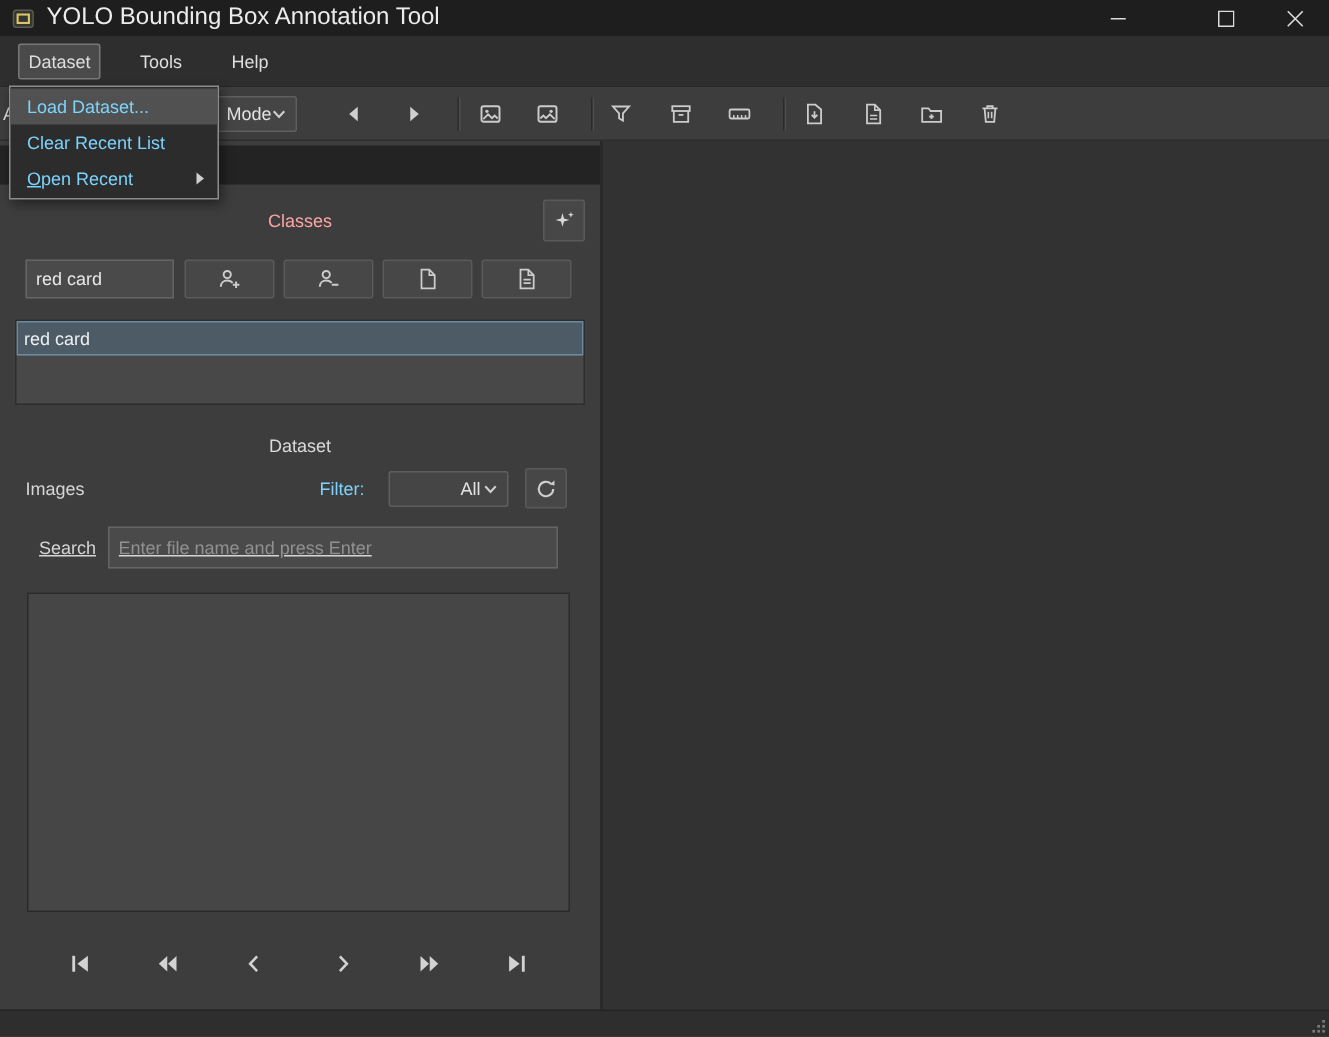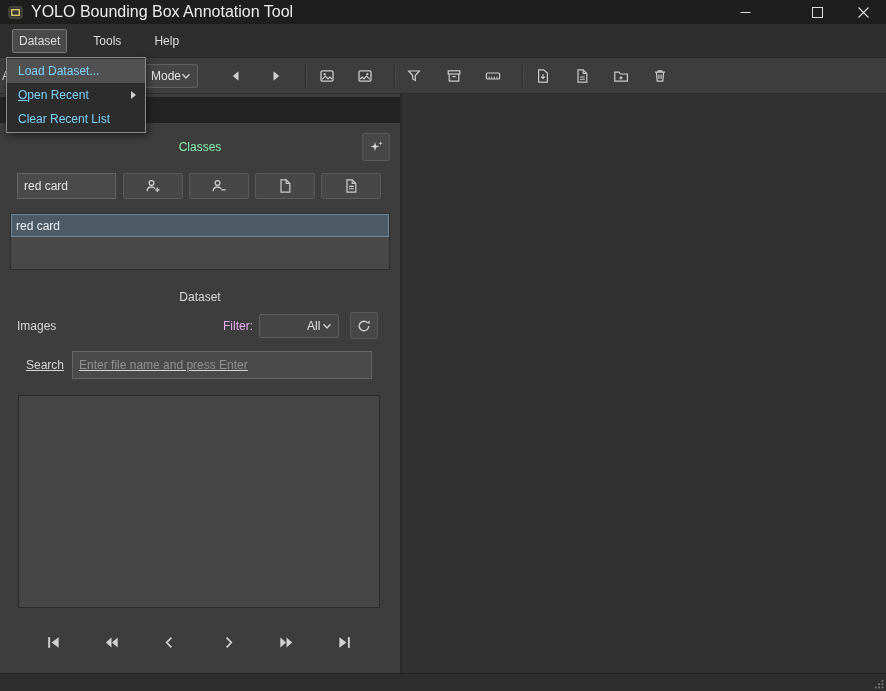--- a/index.html
+++ b/index.html
@@ -411,12 +411,12 @@
     <span class="dd-label">Load Dataset...</span>
   </div>
   <div class="dd-item">
+    <span class="dd-label">Clear Recent List</span>
+  </div>
+  <div class="dd-item">
     <span class="dd-label accel">Open Recent</span>
     <span class="dd-arrow"></span>
   </div>
-  <div class="dd-item">
-    <span class="dd-label">Clear Recent List</span>
-  </div>
 </div>
 
 </body></html>

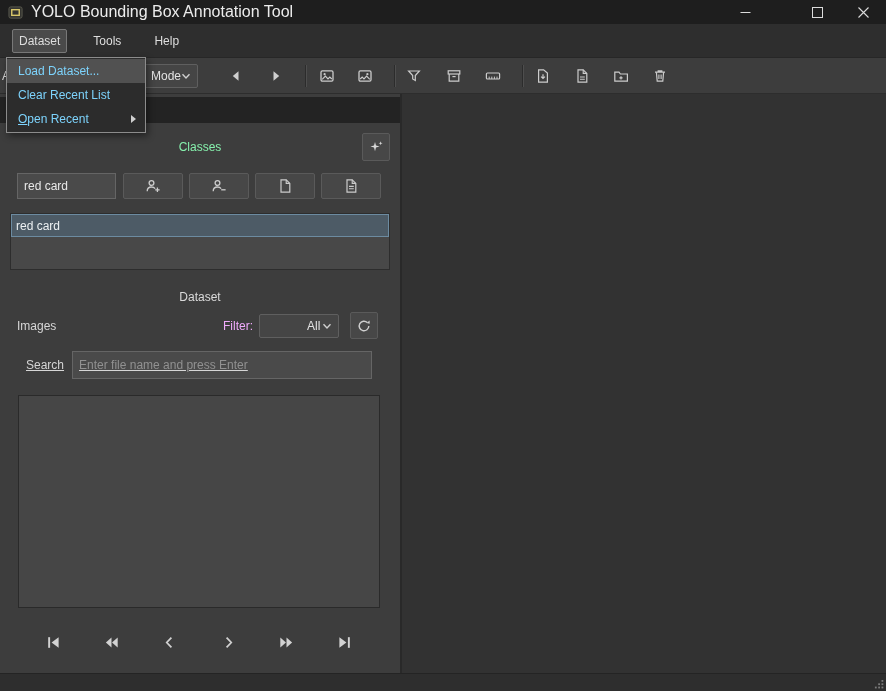--- a/index.html
+++ b/index.html
@@ -42,7 +42,7 @@
 
   .section-title-row { position:relative; height:28px; margin-top:10px;
                        display:flex; align-items:center; justify-content:center; }
-  .section-title { color:#86efac; }
+  .section-title { color:#fca5a5; }
   .btn { background:#474747; border:1px solid #5a5a5a; border-radius:2px;
          display:flex; align-items:center; justify-content:center; }
   .sparkle-btn { position:absolute; right:10px; top:0; width:28px; height:28px; }

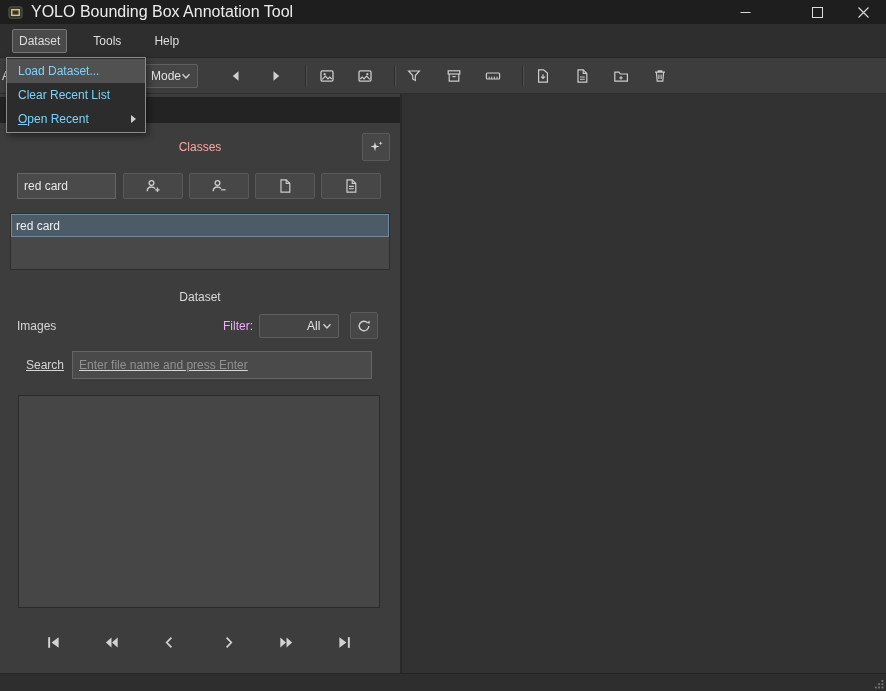--- a/index.html
+++ b/index.html
@@ -63,7 +63,7 @@
 
   .filter-row { display:flex; align-items:center; margin-top:8px; height:27px; padding:0 22px 0 17px; }
   .filter-row .spacer { flex:1; }
-  .filter-label { margin-right:6px; color:#f0abfc; }
+  .filter-label { margin-right:16px; color:#7dd3fc; }
   .filter-combo { width:80px; height:24px;padding-left:47px; }
   .refresh-btn { width:28px; height:27px; margin-left:11px; }
 

